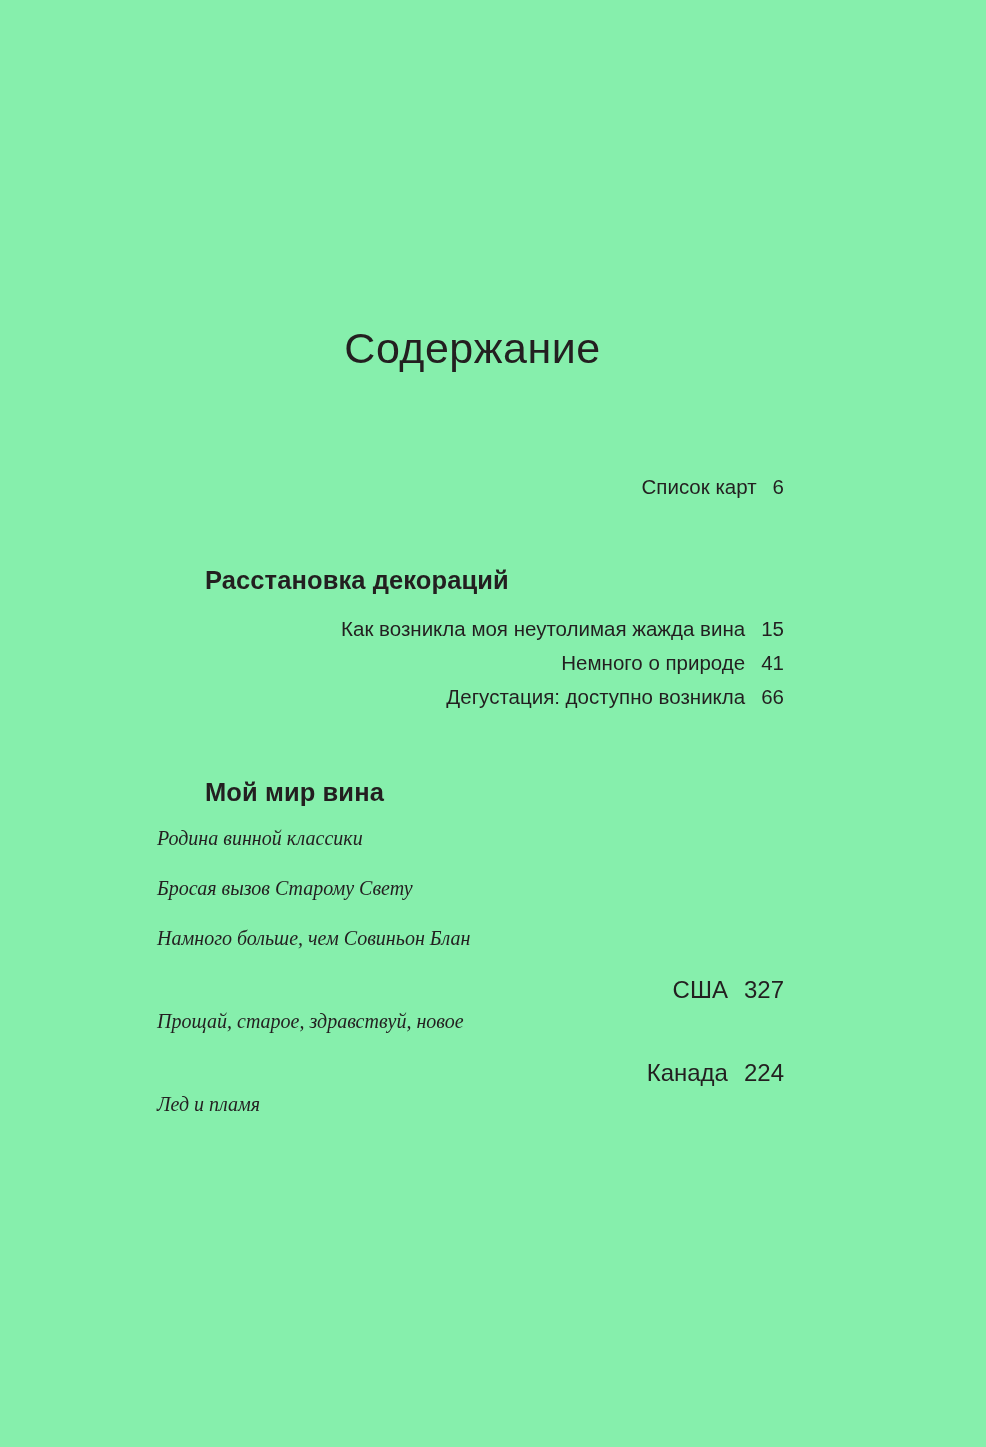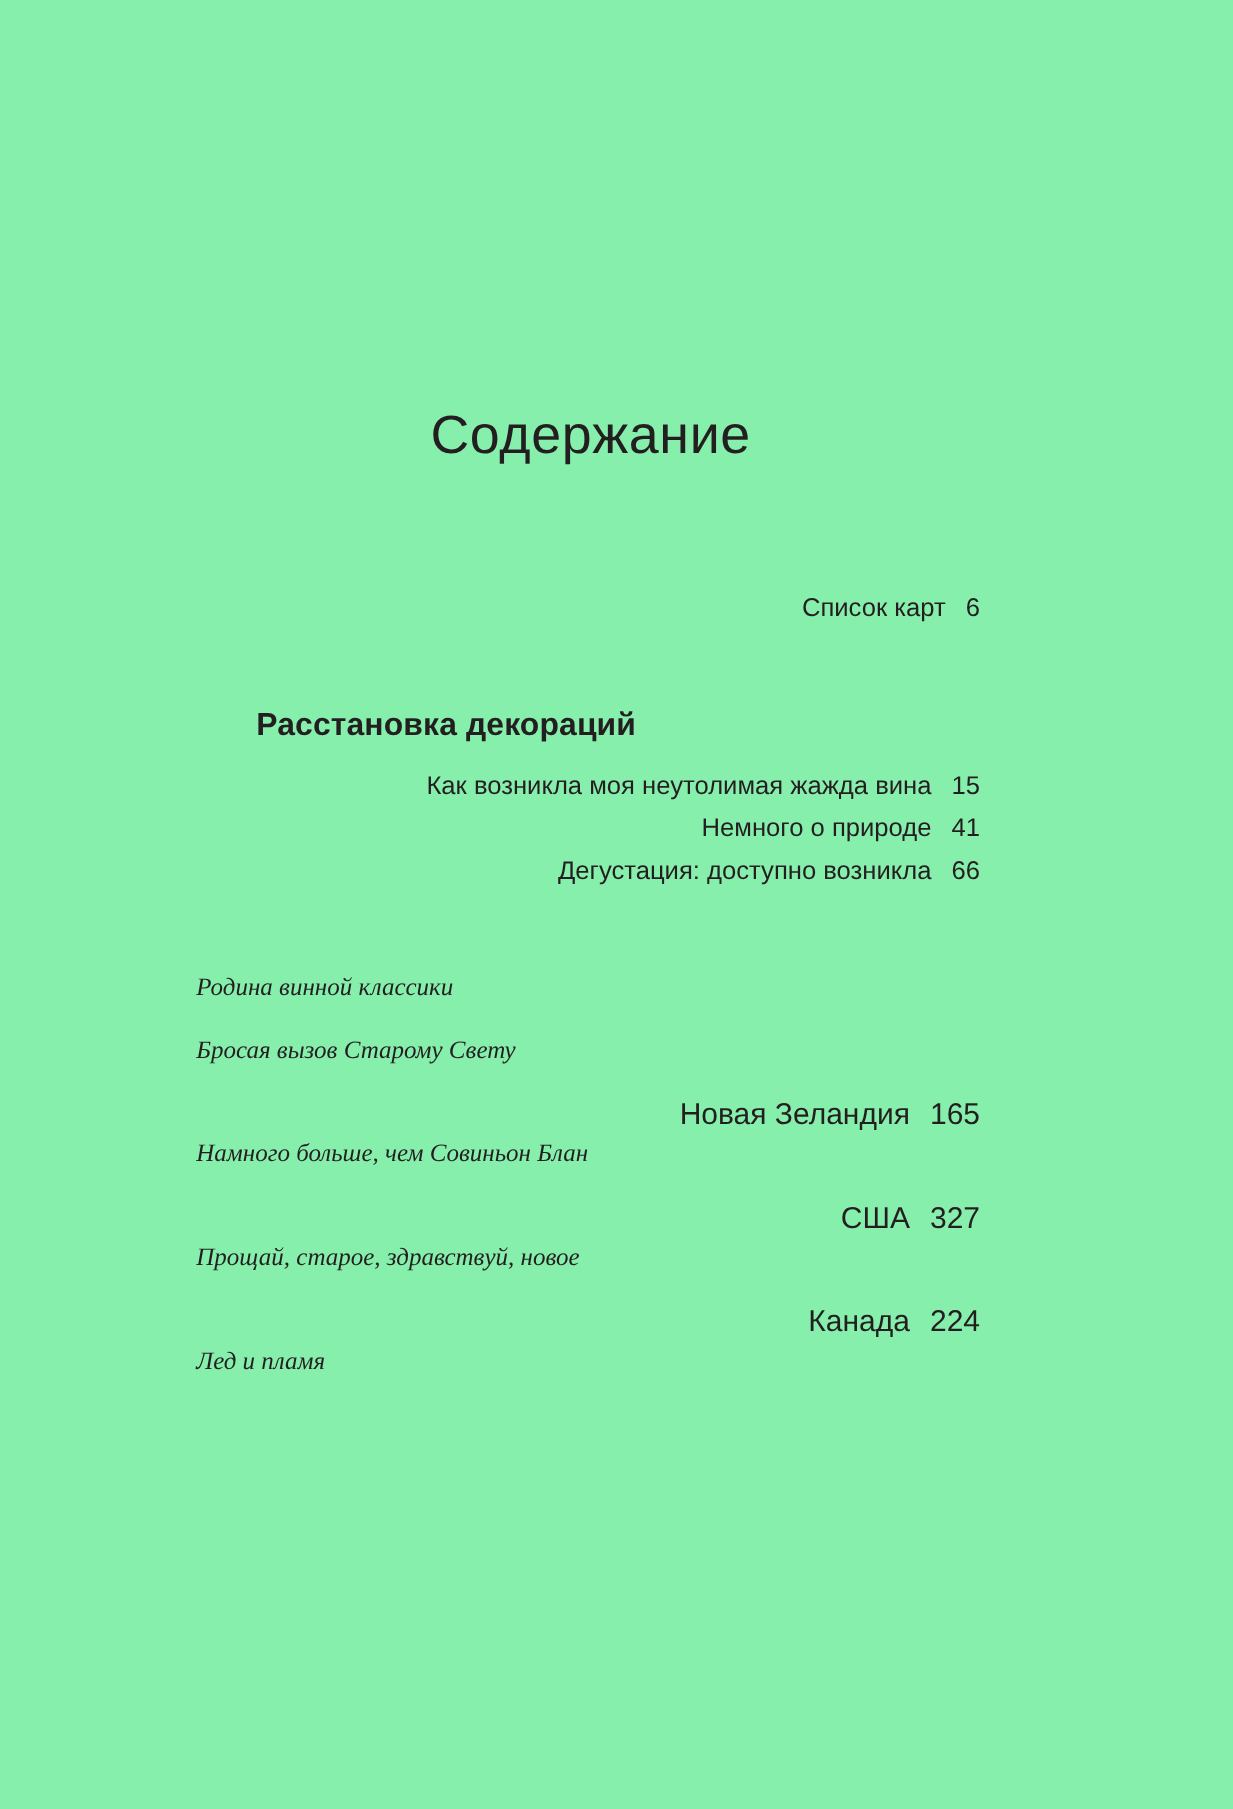--- a/index.html
+++ b/index.html
@@ -168,6 +168,7 @@
     </div>
 
     <div class="section section-gap-2">
+      <div class="section-heading">Мой мир вина</div>
 
       <div class="country-list">
 

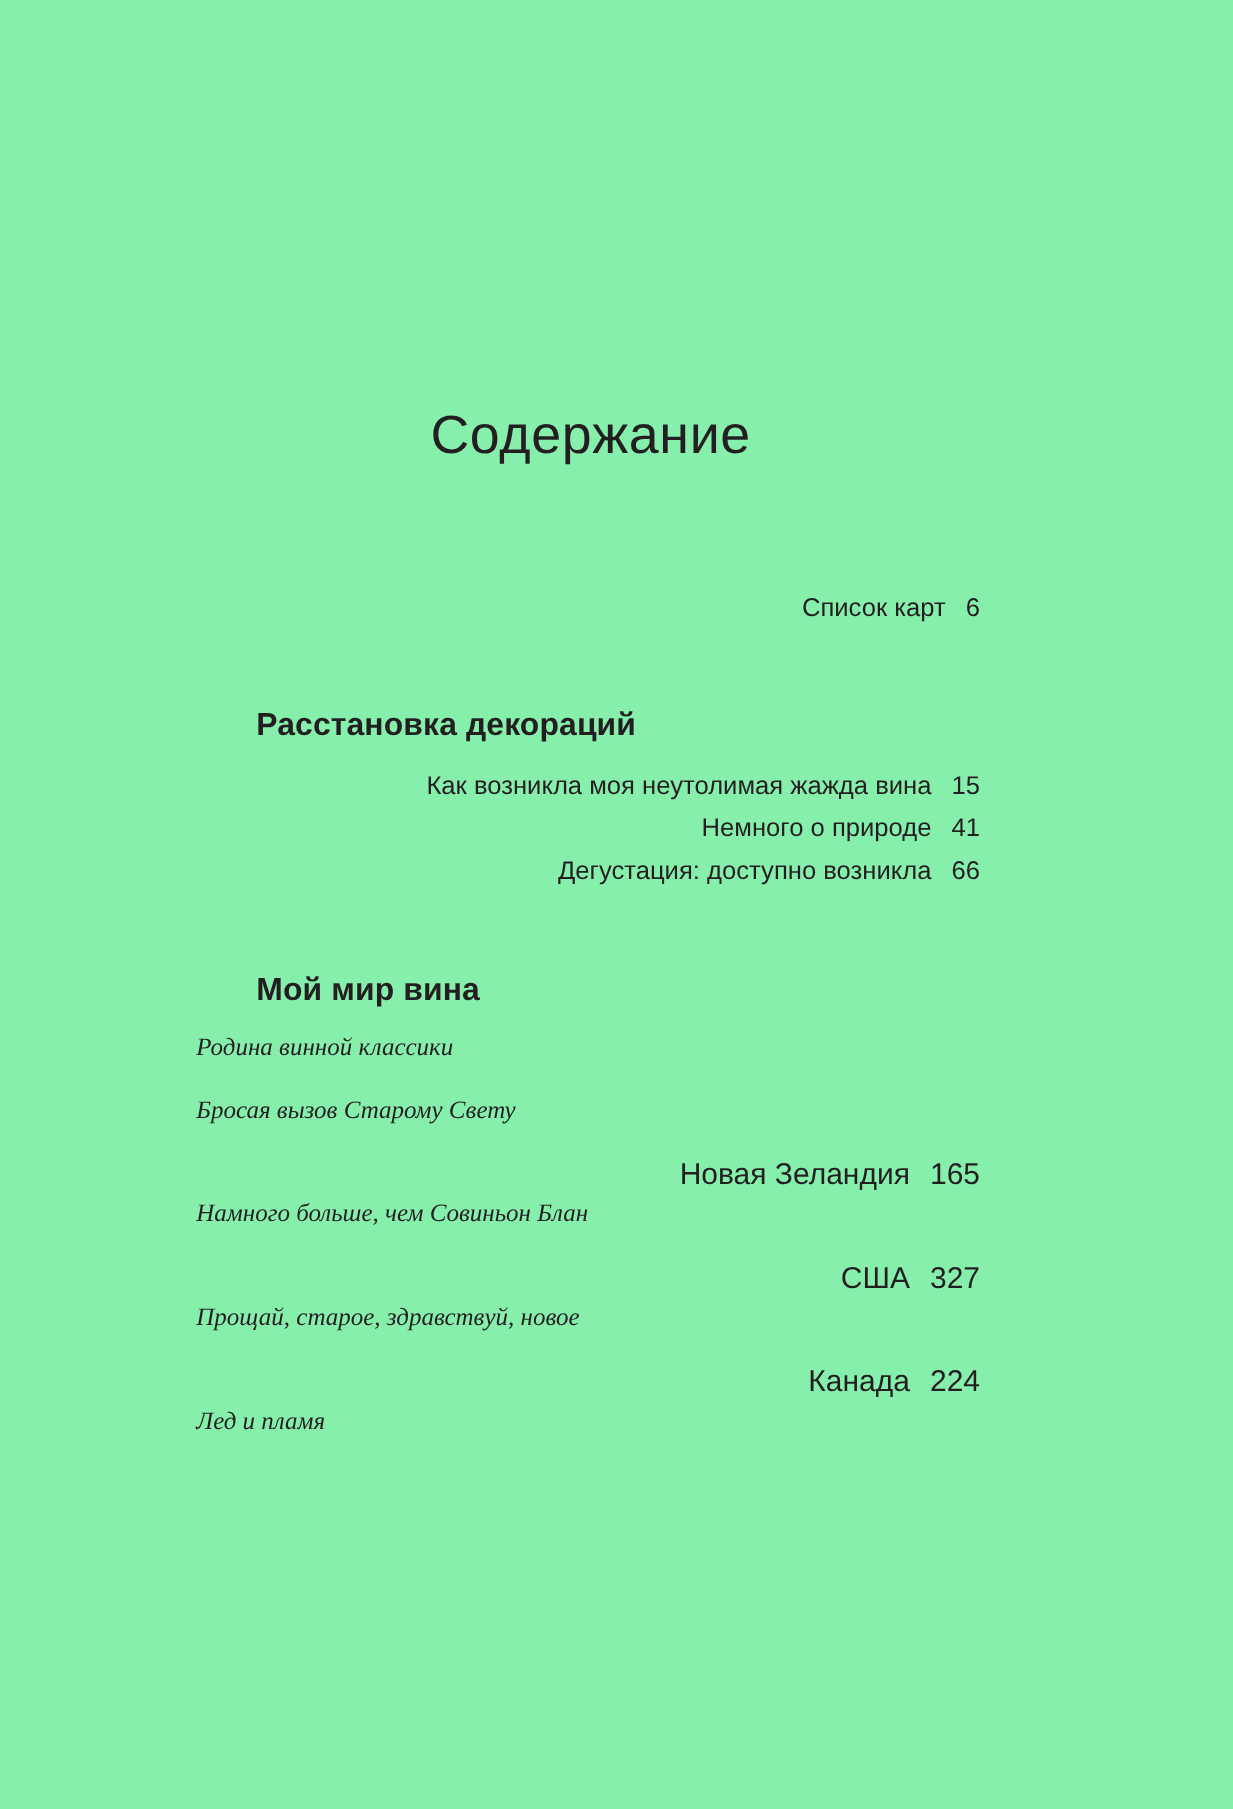--- a/index.html
+++ b/index.html
@@ -181,10 +181,6 @@
         </div>
 
         <div class="country-block">
-          <div class="row">
-            <span class="label">Новая Зеландия</span>
-            <span class="page-num">165</span>
-          </div>
           <div class="country-sub">Намного больше, чем Совиньон Блан</div>
         </div>
 

